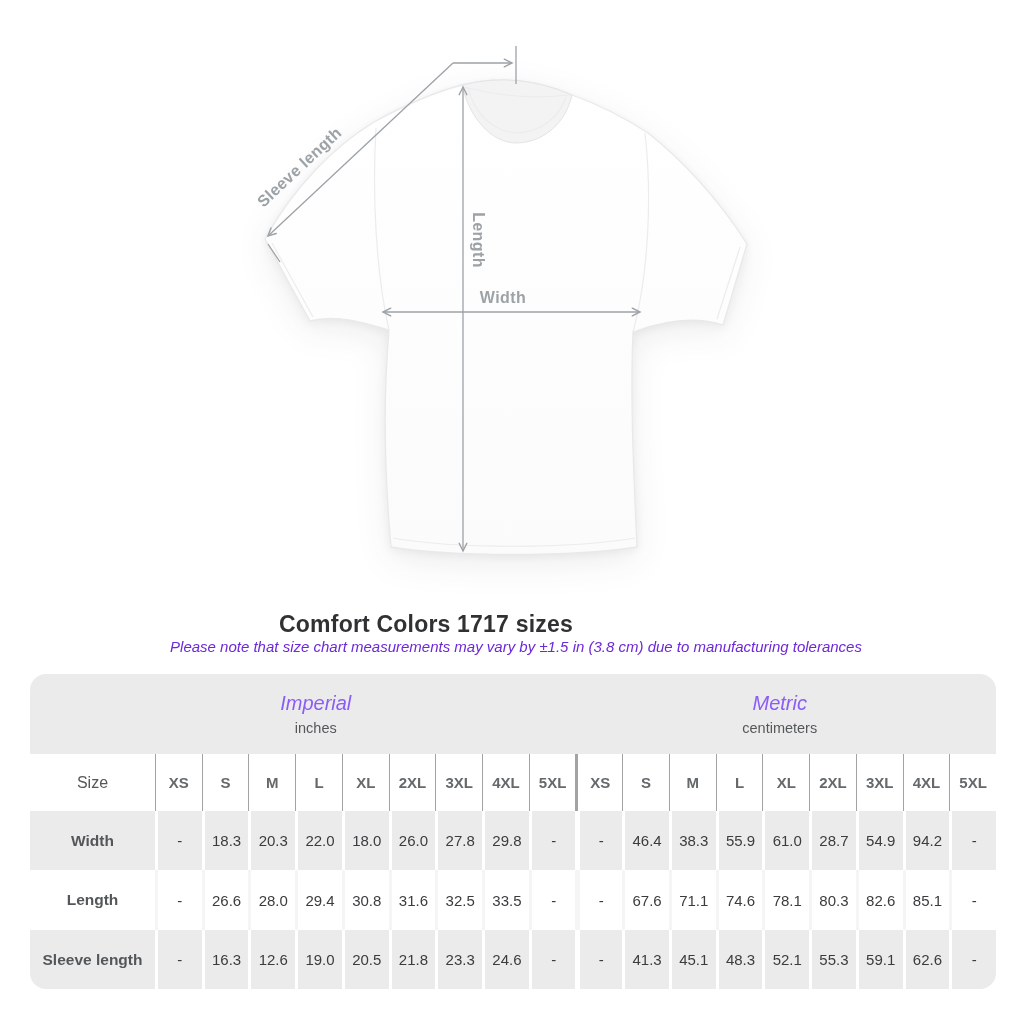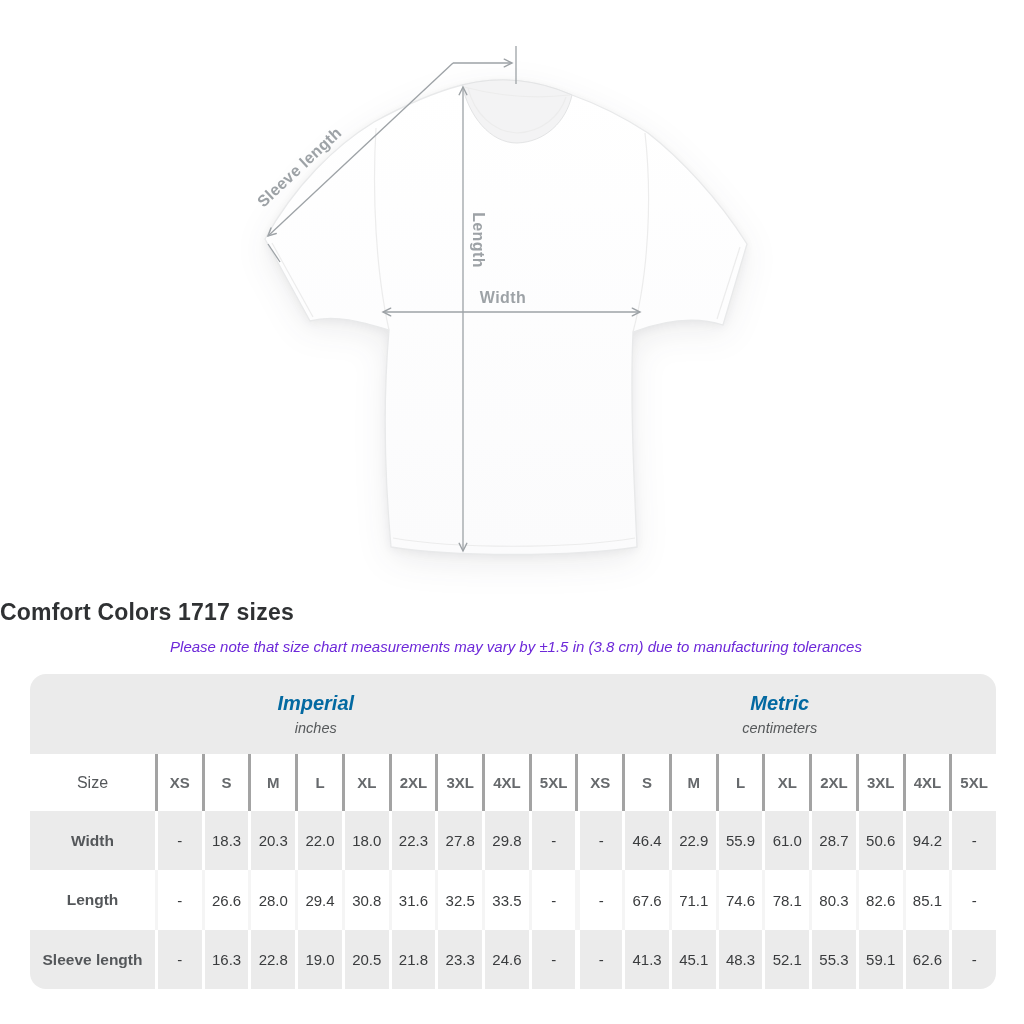--- a/index.html
+++ b/index.html
@@ -20,7 +20,7 @@
               fill:#9da2a6; letter-spacing:.4px; }
   
   .title {
-    position:absolute; left:0; top:599px; width:828px; margin:0; text-align:left;
+    position:absolute; left:0; top:599px; width:828px; margin:12px; text-align:center;
     font-size:23px; font-weight:700; color:#2f3133; letter-spacing:.2px;
   }
   .subtitle {

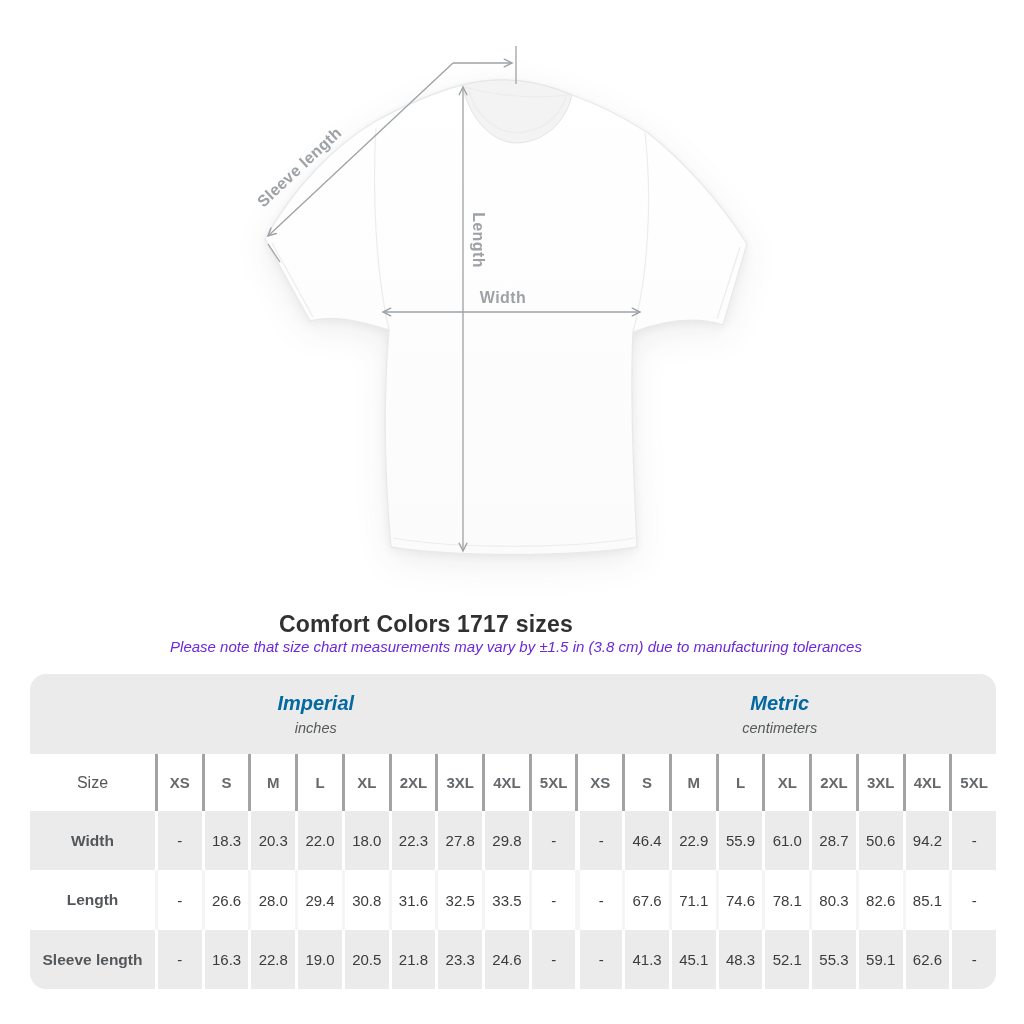--- a/index.html
+++ b/index.html
@@ -38,7 +38,7 @@
         justify-content:center; gap:5px; }
   .gh-imperial { grid-column:1 / 11; border-top-left-radius:16px; padding-left:26px; }
   .gh-metric   { grid-column:11 / 20; border-top-right-radius:16px; padding-right:12px; }
-  .gname { font-style:italic; font-weight:700; font-size:20px; color:#0369a1; }
+  .gname { font-style:italic; font-weight:400; font-size:20px; color:#8b5cf6; }
   .gunit { font-style:italic; font-size:14.5px; color:#55585a; }
   .cell { display:flex; align-items:center; justify-content:center; background:#fff; }
   .shead { font-weight:400; font-size:16px; color:#54575a; }

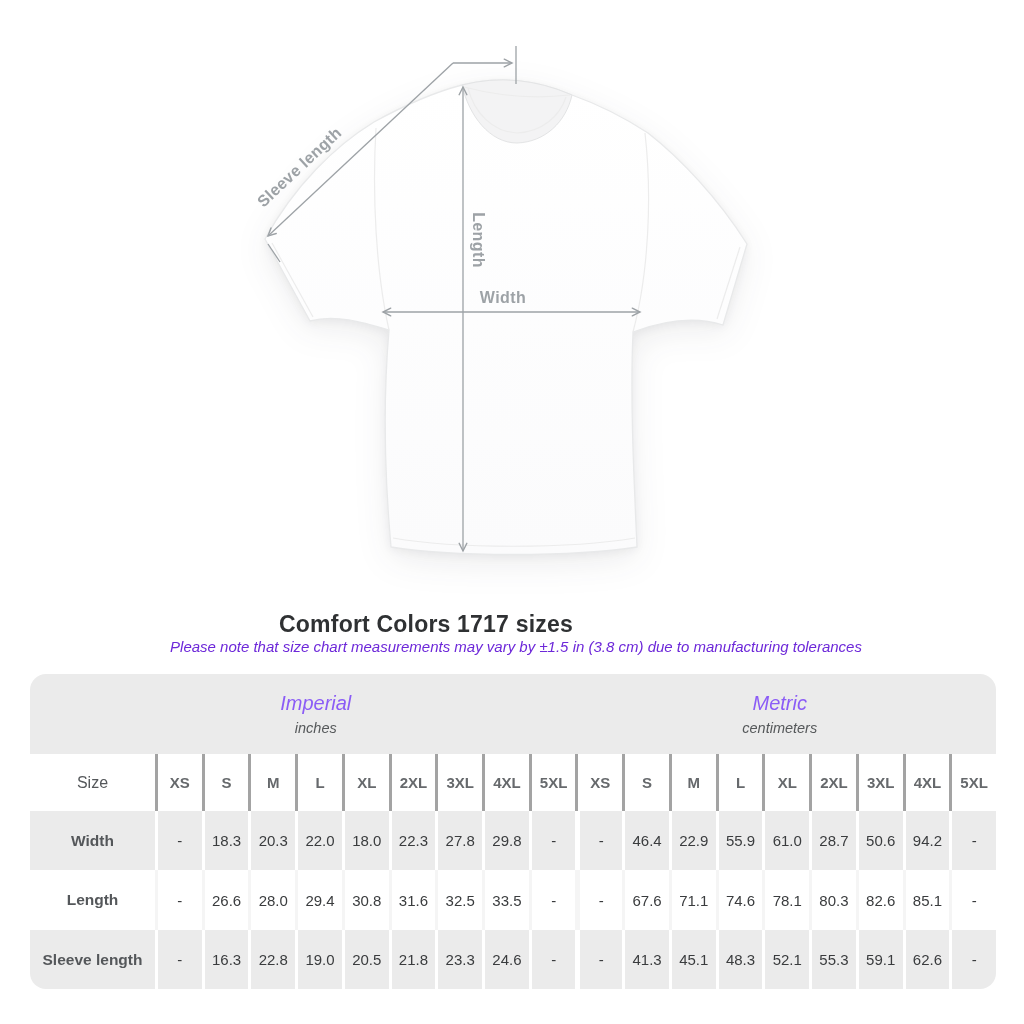--- a/index.html
+++ b/index.html
@@ -39,7 +39,7 @@
   .gh-imperial { grid-column:1 / 11; border-top-left-radius:16px; padding-left:26px; }
   .gh-metric   { grid-column:11 / 20; border-top-right-radius:16px; padding-right:12px; }
   .gname { font-style:italic; font-weight:400; font-size:20px; color:#8b5cf6; }
-  .gunit { font-style:italic; font-size:14.5px; color:#55585a; }
+  .gunit { font-size:14.5px; color:#55585a; }
   .cell { display:flex; align-items:center; justify-content:center; background:#fff; }
   .shead { font-weight:400; font-size:16px; color:#54575a; }
   .sh { font-weight:700; font-size:15px; color:#66696c; border-left:3px solid #a3a3a3; }

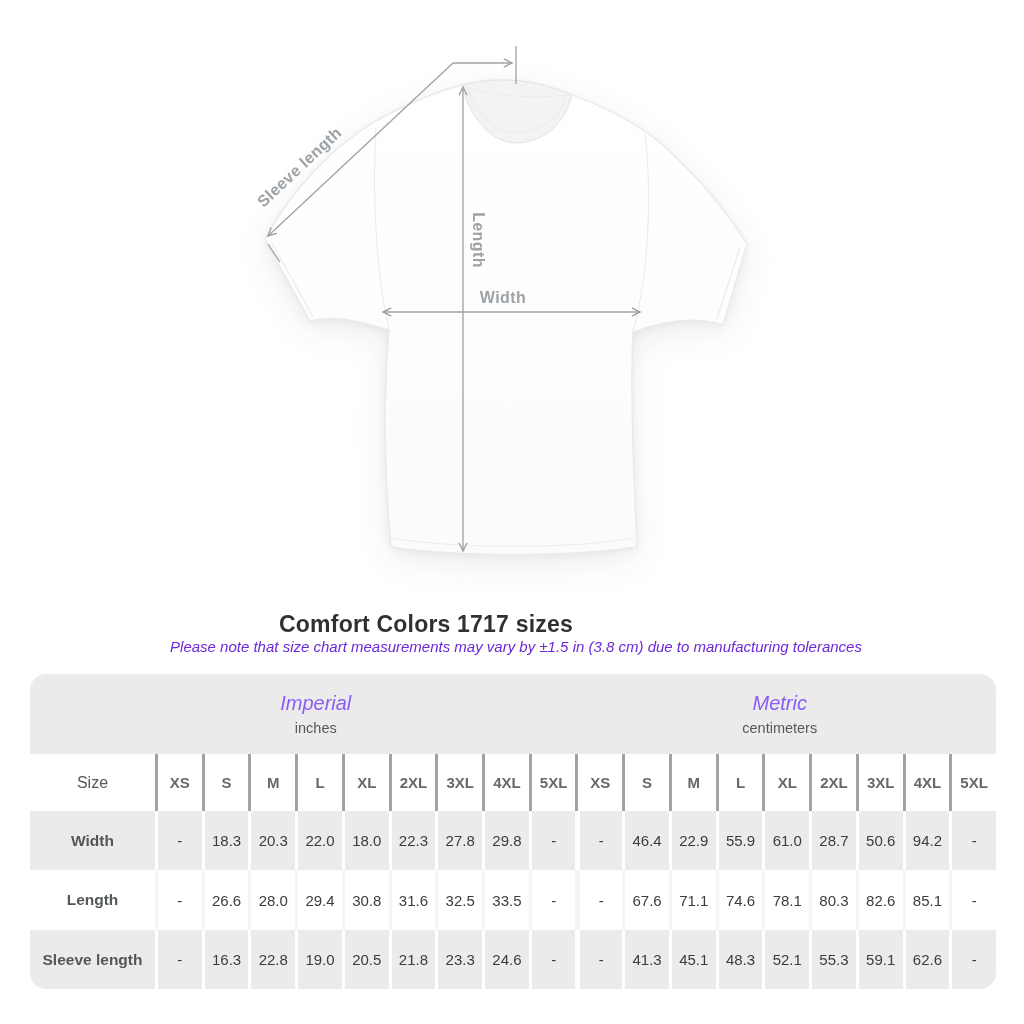--- a/index.html
+++ b/index.html
@@ -42,7 +42,7 @@
   .gunit { font-size:14.5px; color:#55585a; }
   .cell { display:flex; align-items:center; justify-content:center; background:#fff; }
   .shead { font-weight:400; font-size:16px; color:#54575a; }
-  .sh { font-weight:700; font-size:15px; color:#66696c; border-left:3px solid #a3a3a3; }
+  .sh { font-weight:700; font-size:15px; color:#66696c; border-left:1px solid #a3a3a3; }
   .sh.dg { border-left-width:3px; }
   .rl  { font-weight:700; font-size:15.5px; color:#54575a; }
   .num { font-size:15px; color:#3a3c3e; }

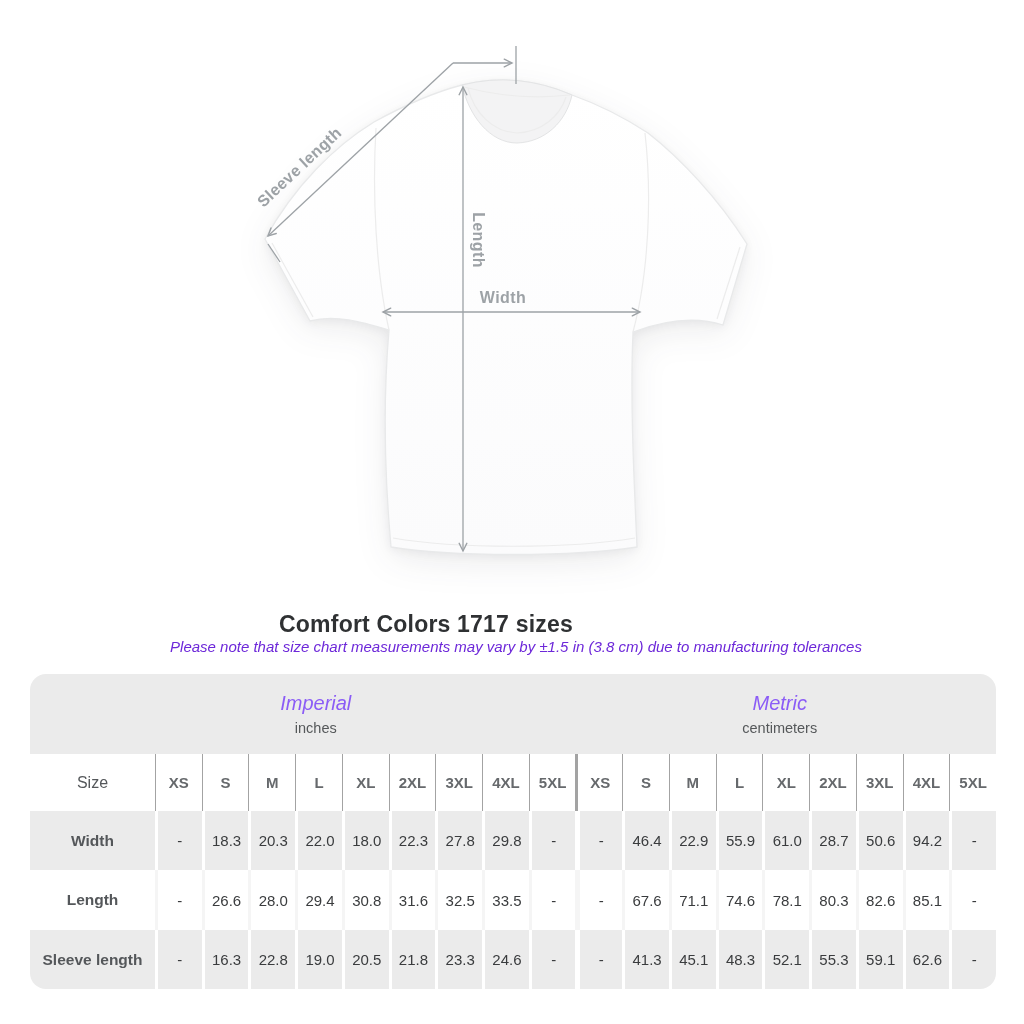--- a/index.html
+++ b/index.html
@@ -153,7 +153,7 @@
     <div class="cell num rg dv">20.3</div>
     <div class="cell num rg dv">22.0</div>
     <div class="cell num rg dv">18.0</div>
-    <div class="cell num rg dv">22.3</div>
+    <div class="cell num rg dv">26.0</div>
     <div class="cell num rg dv">27.8</div>
     <div class="cell num rg dv">29.8</div>
     <div class="cell num rg dv">-</div>

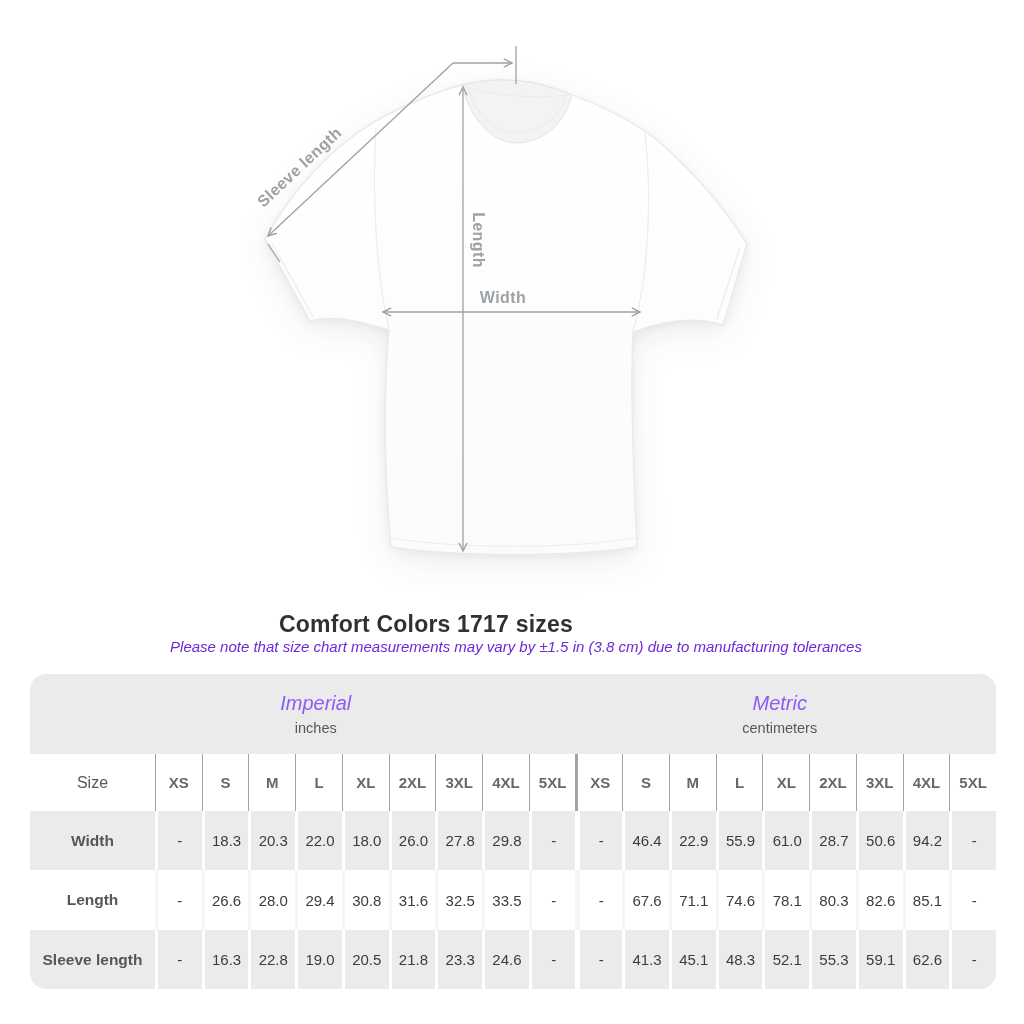--- a/index.html
+++ b/index.html
@@ -159,7 +159,7 @@
     <div class="cell num rg dv">-</div>
     <div class="cell num rg dg2">-</div>
     <div class="cell num rg dv">46.4</div>
-    <div class="cell num rg dv">22.9</div>
+    <div class="cell num rg dv">38.3</div>
     <div class="cell num rg dv">55.9</div>
     <div class="cell num rg dv">61.0</div>
     <div class="cell num rg dv">28.7</div>

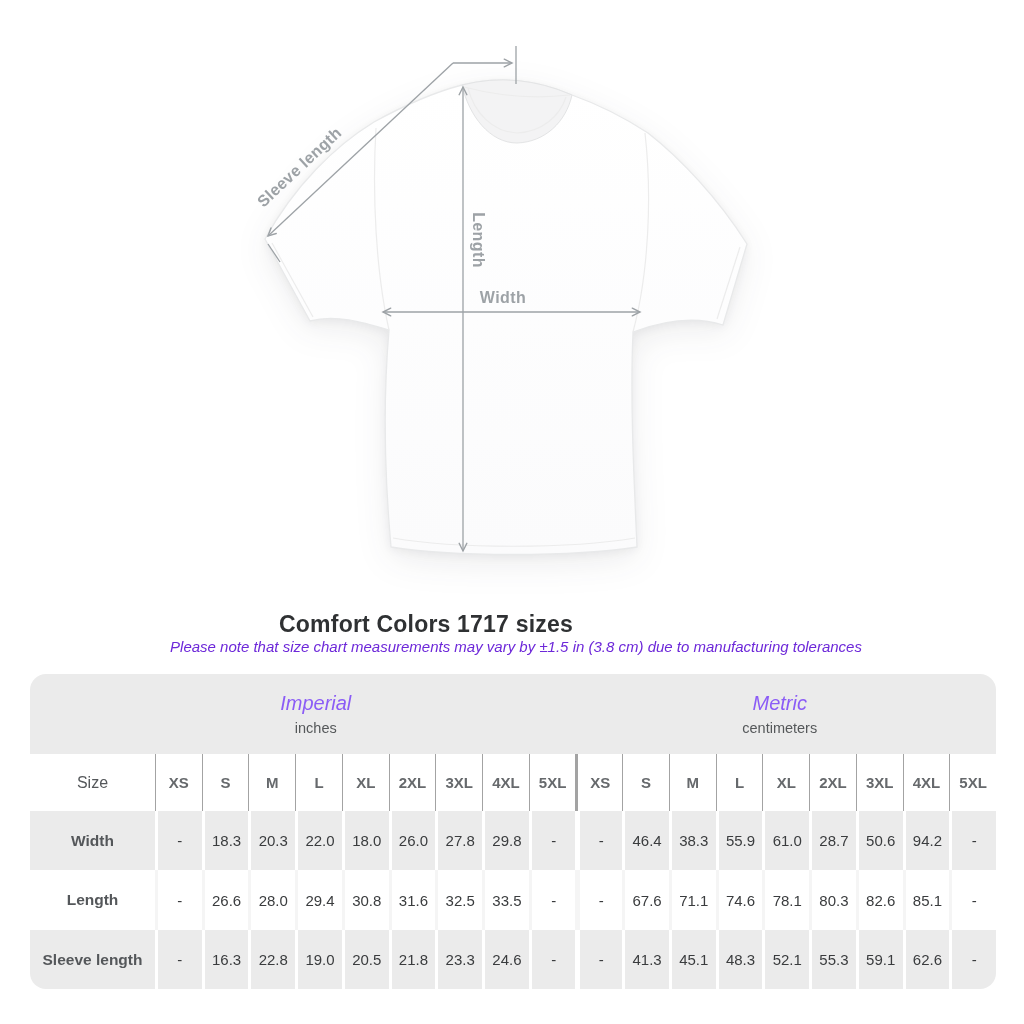--- a/index.html
+++ b/index.html
@@ -163,7 +163,7 @@
     <div class="cell num rg dv">55.9</div>
     <div class="cell num rg dv">61.0</div>
     <div class="cell num rg dv">28.7</div>
-    <div class="cell num rg dv">50.6</div>
+    <div class="cell num rg dv">54.9</div>
     <div class="cell num rg dv">94.2</div>
     <div class="cell num rg dv">-</div>
 

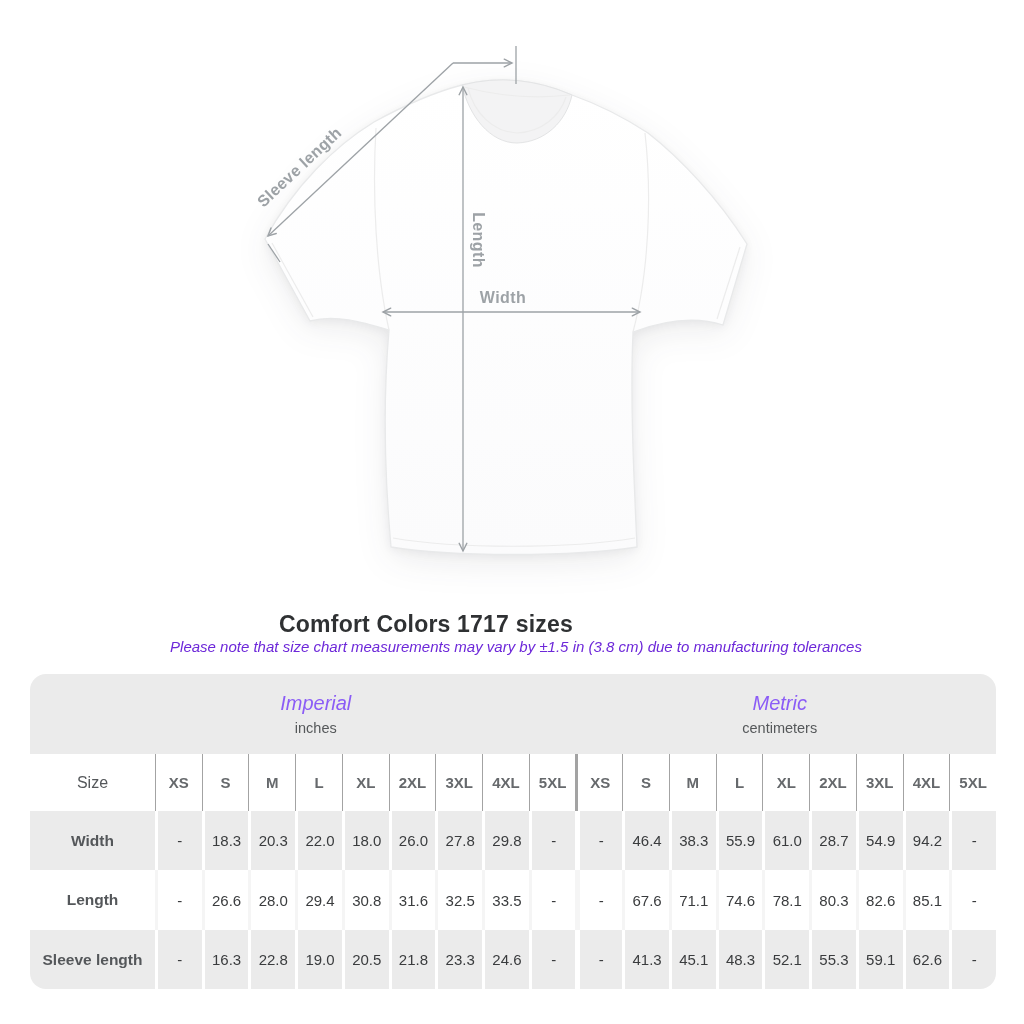--- a/index.html
+++ b/index.html
@@ -190,7 +190,7 @@
     <div class="cell rl rg blc">Sleeve length</div>
     <div class="cell num rg dv">-</div>
     <div class="cell num rg dv">16.3</div>
-    <div class="cell num rg dv">22.8</div>
+    <div class="cell num rg dv">12.6</div>
     <div class="cell num rg dv">19.0</div>
     <div class="cell num rg dv">20.5</div>
     <div class="cell num rg dv">21.8</div>

